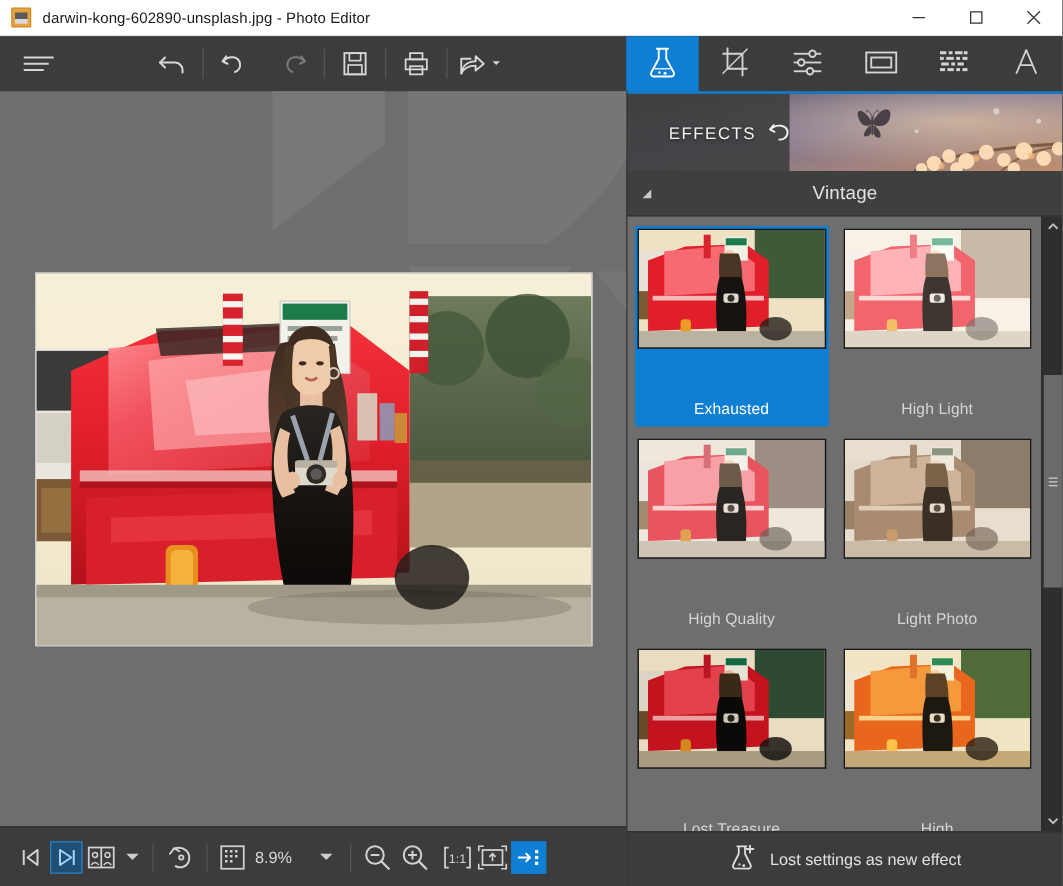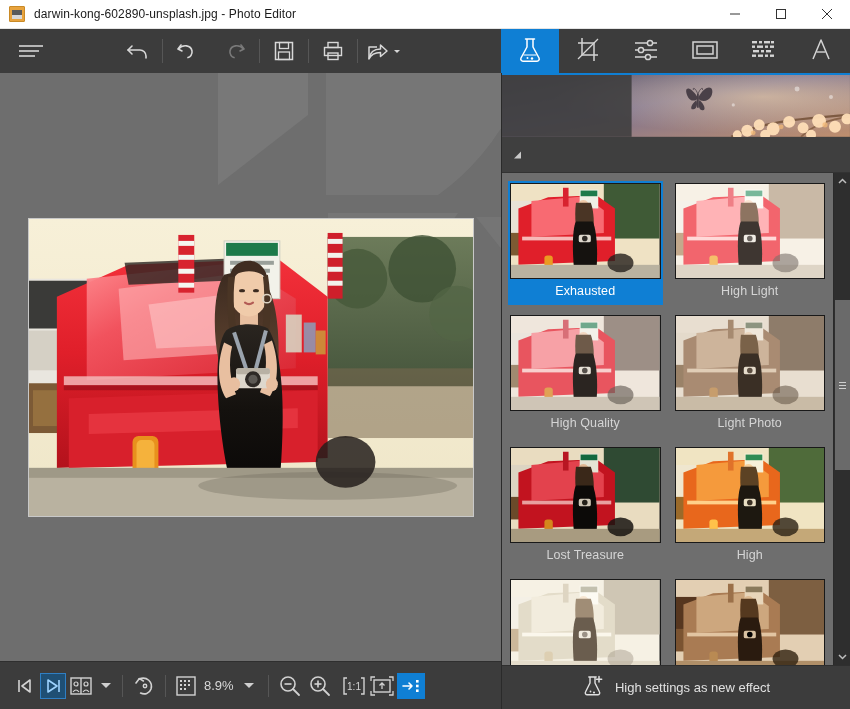--- a/index.html
+++ b/index.html
@@ -692,6 +692,15 @@
             <path d="M11 10 C13 5 16 4 15 7" stroke="#4a4048" stroke-width="0.8" fill="none"></path>
           </g>
         </svg>
+        <div class="banner-label">
+          <span>EFFECTS</span>
+          <span>
+            <svg width="20" height="18" viewBox="0 0 20 18">
+              <path d="M5 4 L2 7.5 L5.6 9.5" fill="none" stroke="#f0f0f0" stroke-width="1.5" stroke-linecap="round" stroke-linejoin="round"></path>
+              <path d="M2.4 7.5 C7 2.5 16 4 16 10 C16 14 12.5 16 9.5 15.6" fill="none" stroke="#f0f0f0" stroke-width="1.5" stroke-linecap="round"></path>
+            </svg>
+          </span>
+        </div>
       </div>
 
       <div class="cat-header">

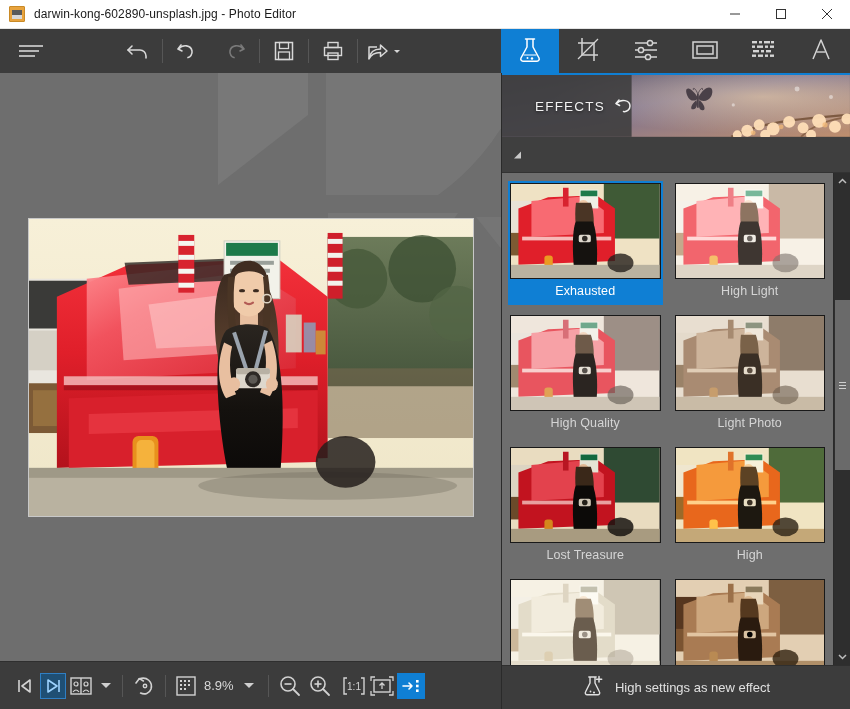--- a/index.html
+++ b/index.html
@@ -705,6 +705,7 @@
 
       <div class="cat-header">
         <span class="cat-tri"></span>
+        <span class="cat-title">Vintage</span>
       </div>
 
       <div class="grid-area">

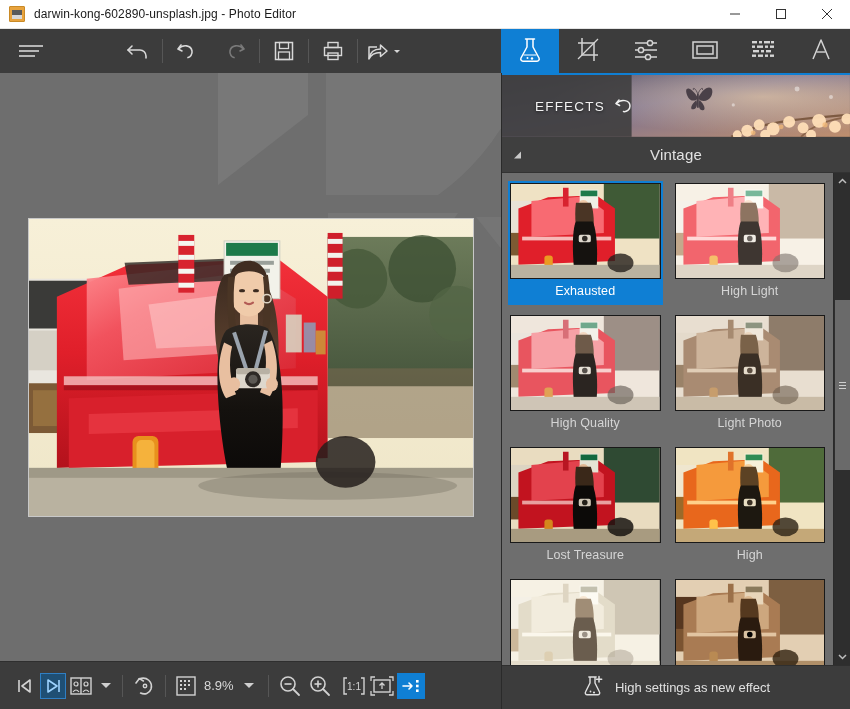--- a/index.html
+++ b/index.html
@@ -167,7 +167,7 @@
   .thumb-img svg, .thumb-img .ph { position: absolute; inset: 0; width: 100%; height: 100%; }
   .thumb-label {
     height: 24px; display: flex; align-items: center; justify-content: center;
-    font-size: 12.5px; color: #d5d5d5; letter-spacing: .1px;
+    font-size: 12.5px; color: #d5d5d5; letter-spacing: .1px; margin-top: 36px;
   }
   .thumb.selected .thumb-label { color: #ffffff; }
 

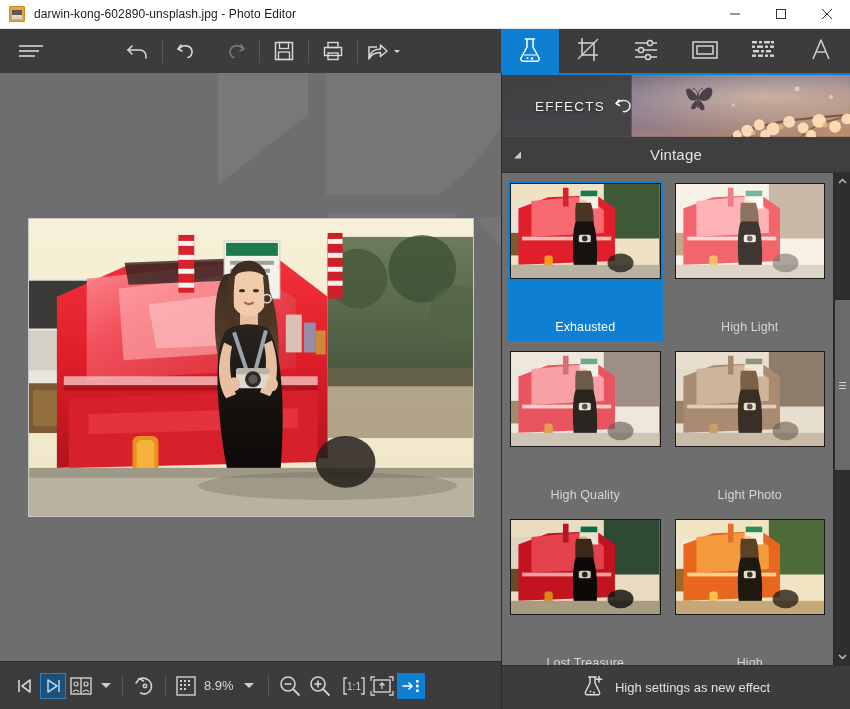--- a/index.html
+++ b/index.html
@@ -223,7 +223,7 @@
   }
   .sb-btn.blue { background: #0f7fd4; color: #ffffff; width: 28px; height: 26px; border: 1px solid #0f7fd4;}
   .sb-div { width: 1px; height: 22px; background: #565656; margin: 0 6px; }
-  .zoom-val { color: #d8d8d8; font-size: 13px; margin: 0 2px 0 4px; }
+  .zoom-val { color: #d8d8d8; font-size: 13px; margin: 0 14px 0 4px; }
   .caret-dn {
     width: 0; height: 0;
     border-left: 5px solid transparent; border-right: 5px solid transparent;

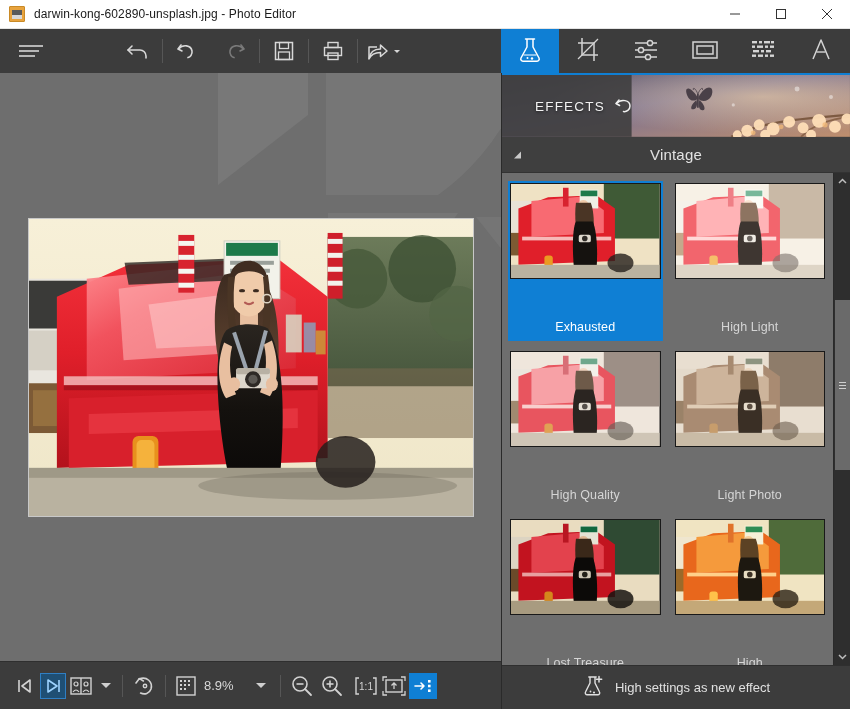--- a/index.html
+++ b/index.html
@@ -970,7 +970,7 @@
             <path d="M17 2.5 L17 8 M14.3 5.2 L19.7 5.2" stroke="#e0e0e0" stroke-width="1.5" stroke-linecap="round"></path>
           </svg>
         </span>
-        <span>High settings as new effect</span>
+        <span>Lost settings as new effect</span>
       </div>
     </div>
   </div>

